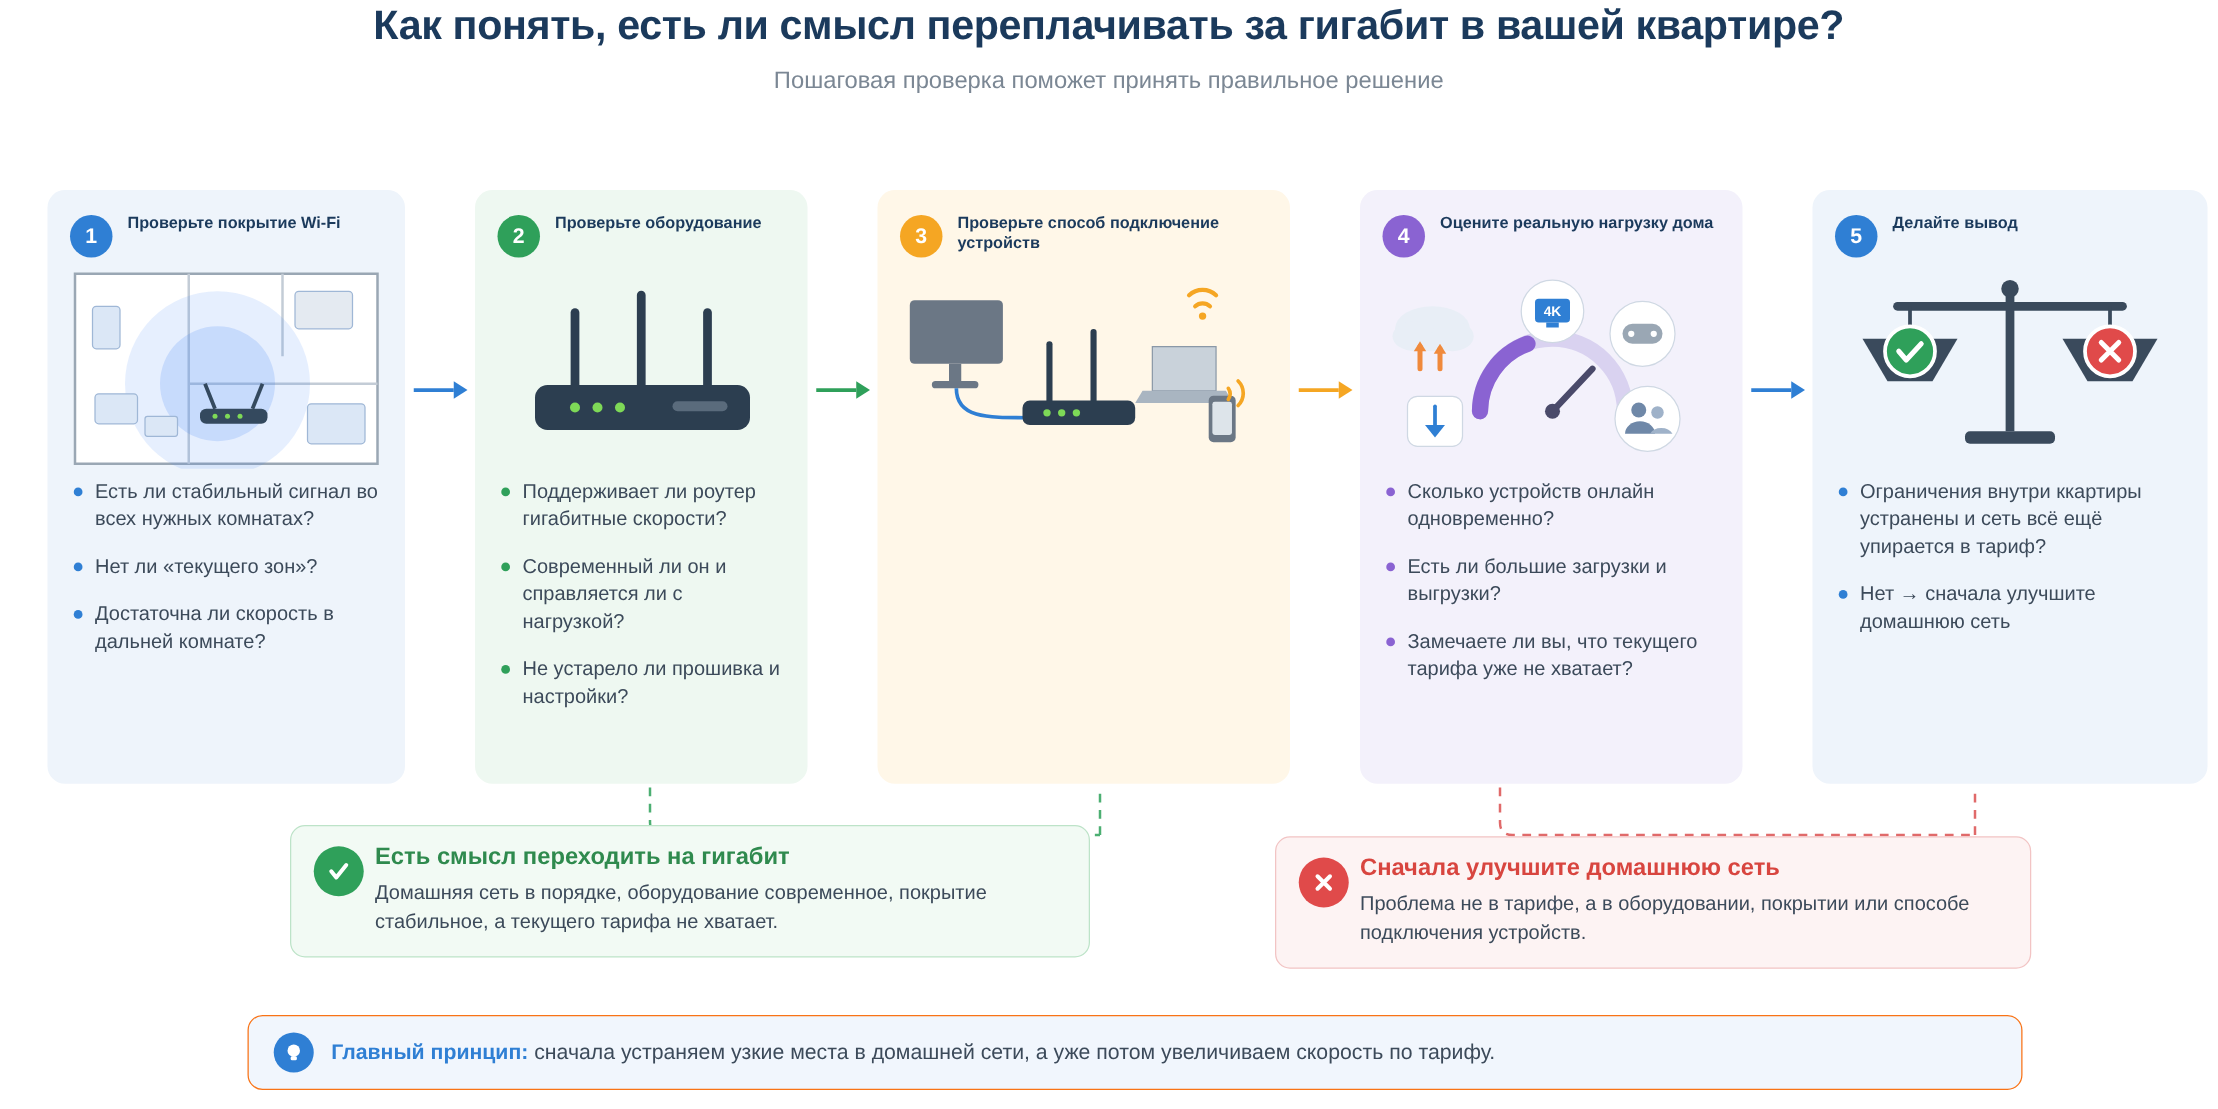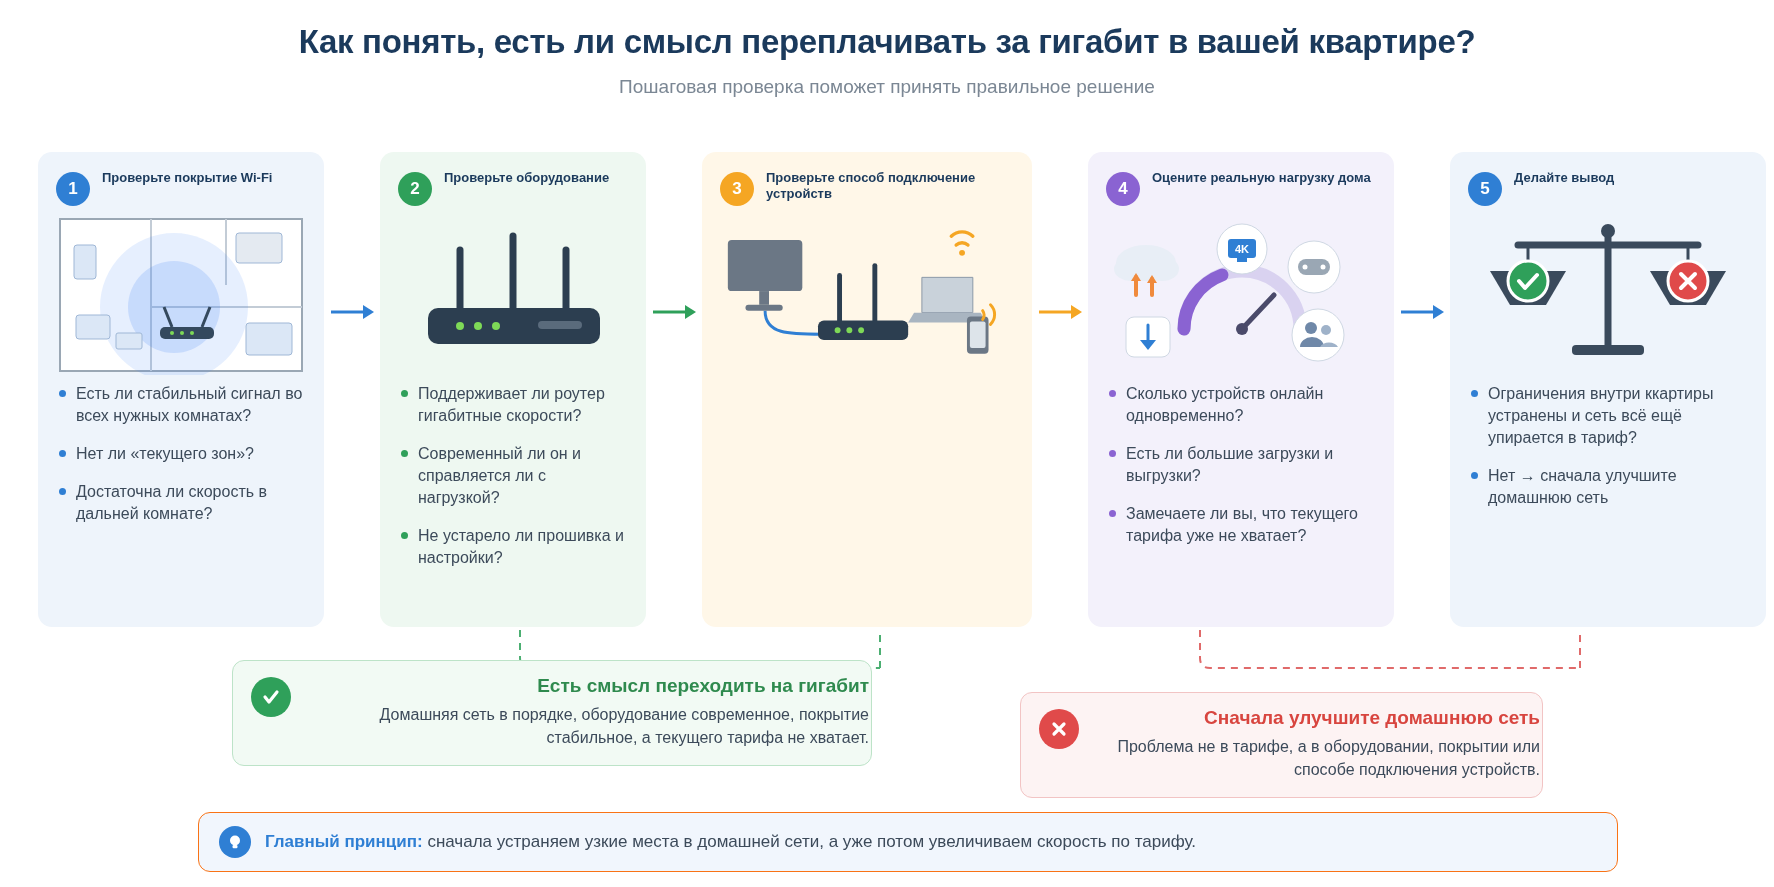--- a/index.html
+++ b/index.html
@@ -15,7 +15,7 @@
   .page { position:relative; width:1774px; height:887px; padding:0; }
 
   
-  .header { text-align:center; padding-top:22px; }
+  .header { text-align:center; }
   .title {
     font-size:33px; font-weight:bold; color:#1b3a5c; letter-spacing:-0.3px;
     line-height:1.2;

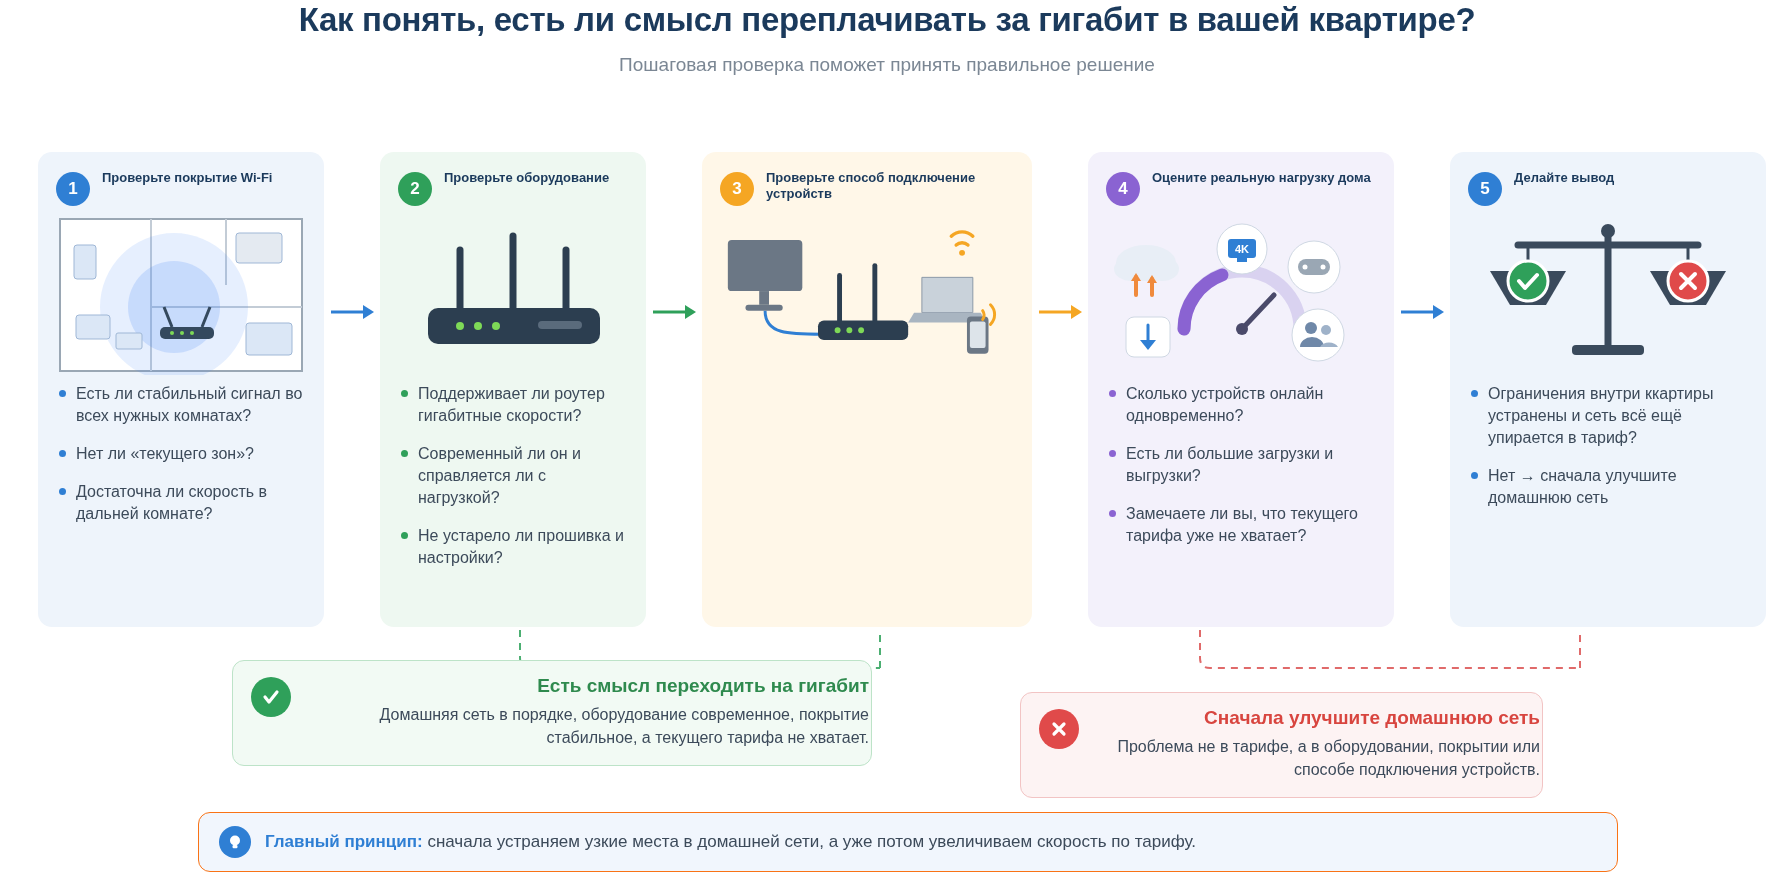--- a/index.html
+++ b/index.html
@@ -78,8 +78,8 @@
 
   
   .concl {
-    position:absolute; border-radius:12px; border:1px solid; padding:14px 2px 16px 18px;
-    display:flex; gap:9px; align-items:flex-start;text-align:right;
+    position:absolute; border-radius:12px; border:1px solid; padding:14px 18px 16px 18px;
+    display:flex; gap:9px; align-items:flex-start;
   }
   .concl-good {
     left:232px; top:660px; width:640px;

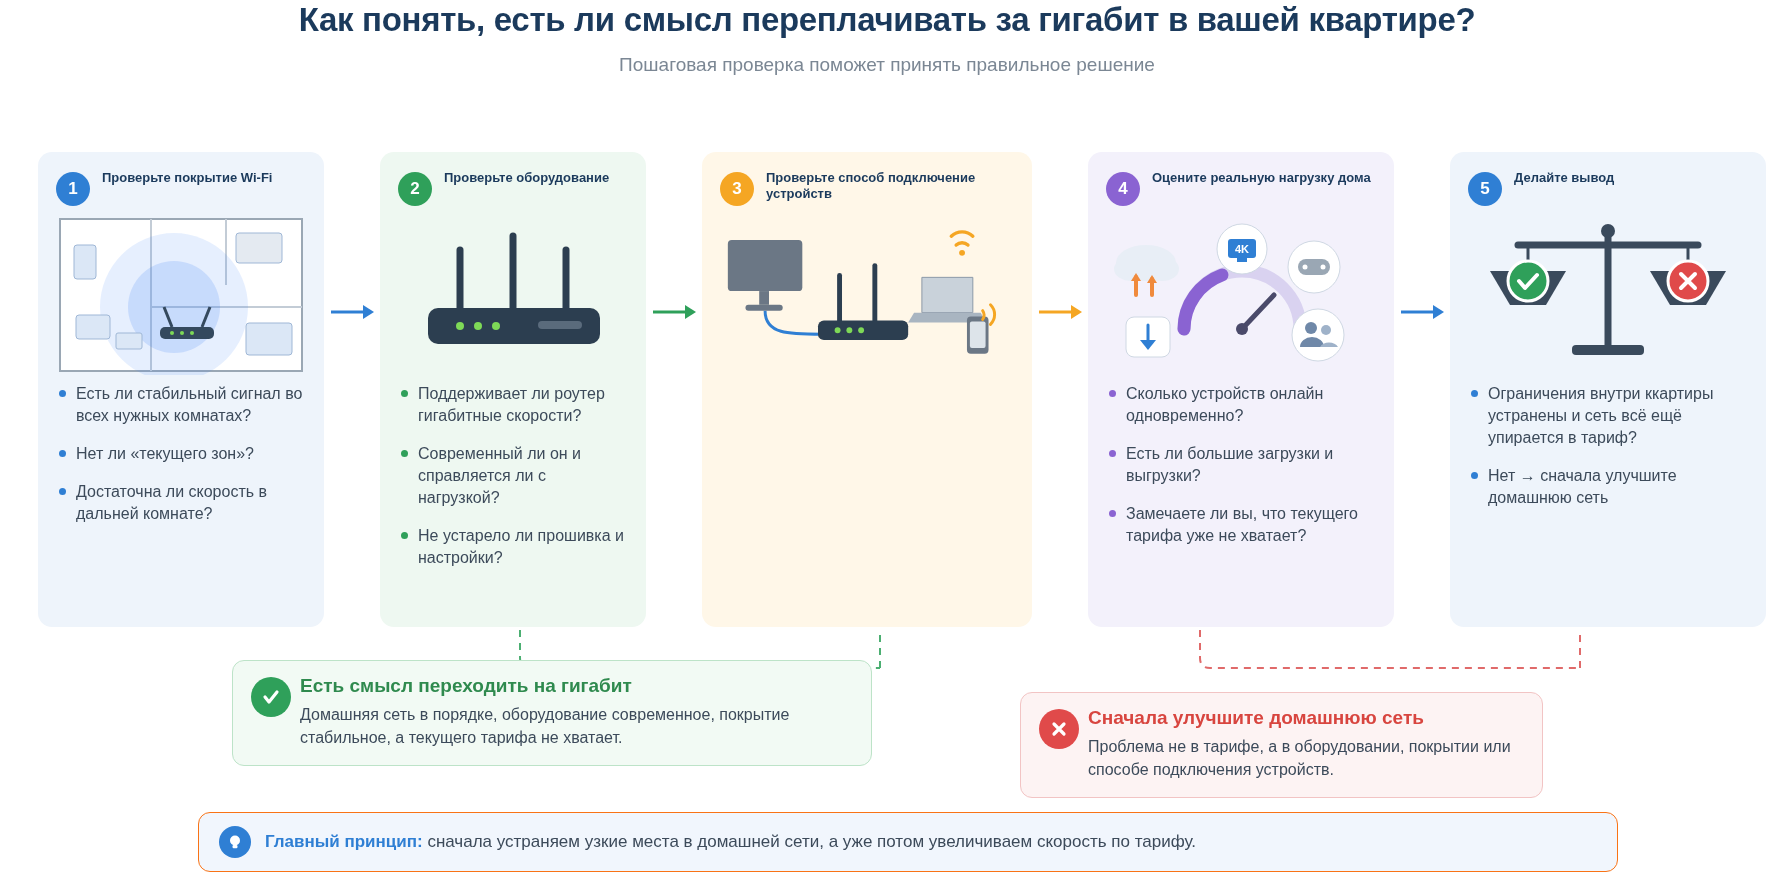--- a/index.html
+++ b/index.html
@@ -86,7 +86,7 @@
     background:#f2faf4; border-color:#bde3c8;
   }
   .concl-bad {
-    left:1020px; top:692px; width:523px;
+    left:1020px; top:669px; width:605px;
     background:#fdf3f3; border-color:#f2c4c4;
   }
   .cicon {

